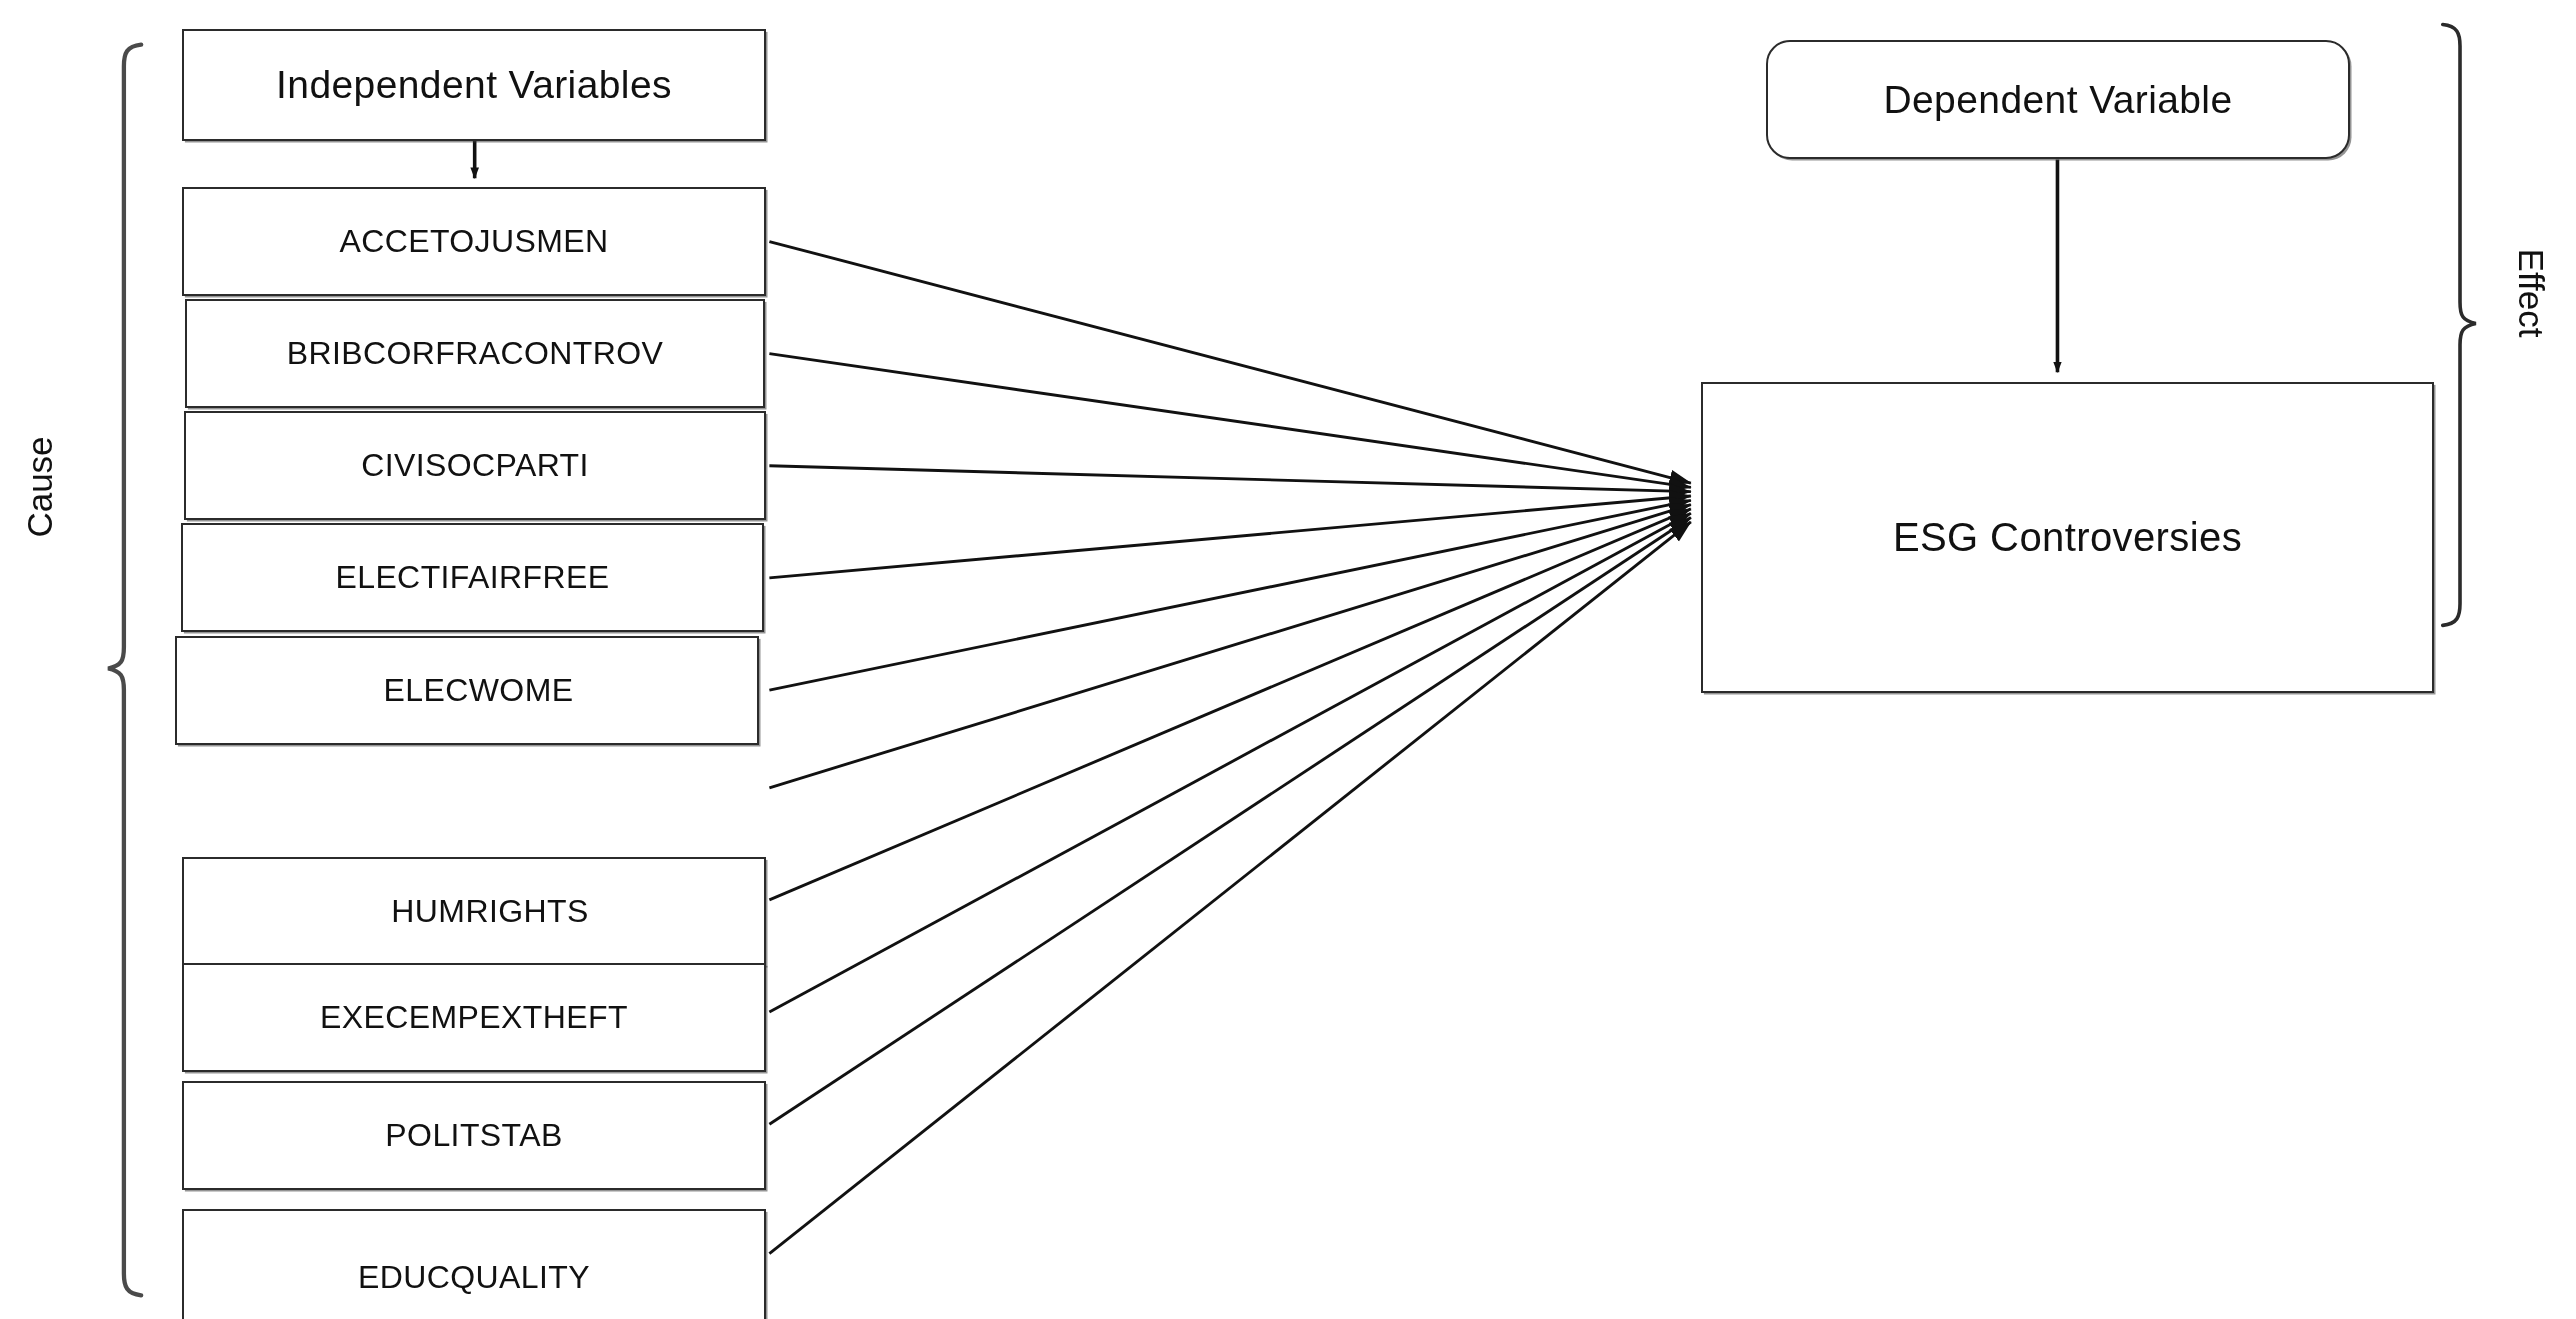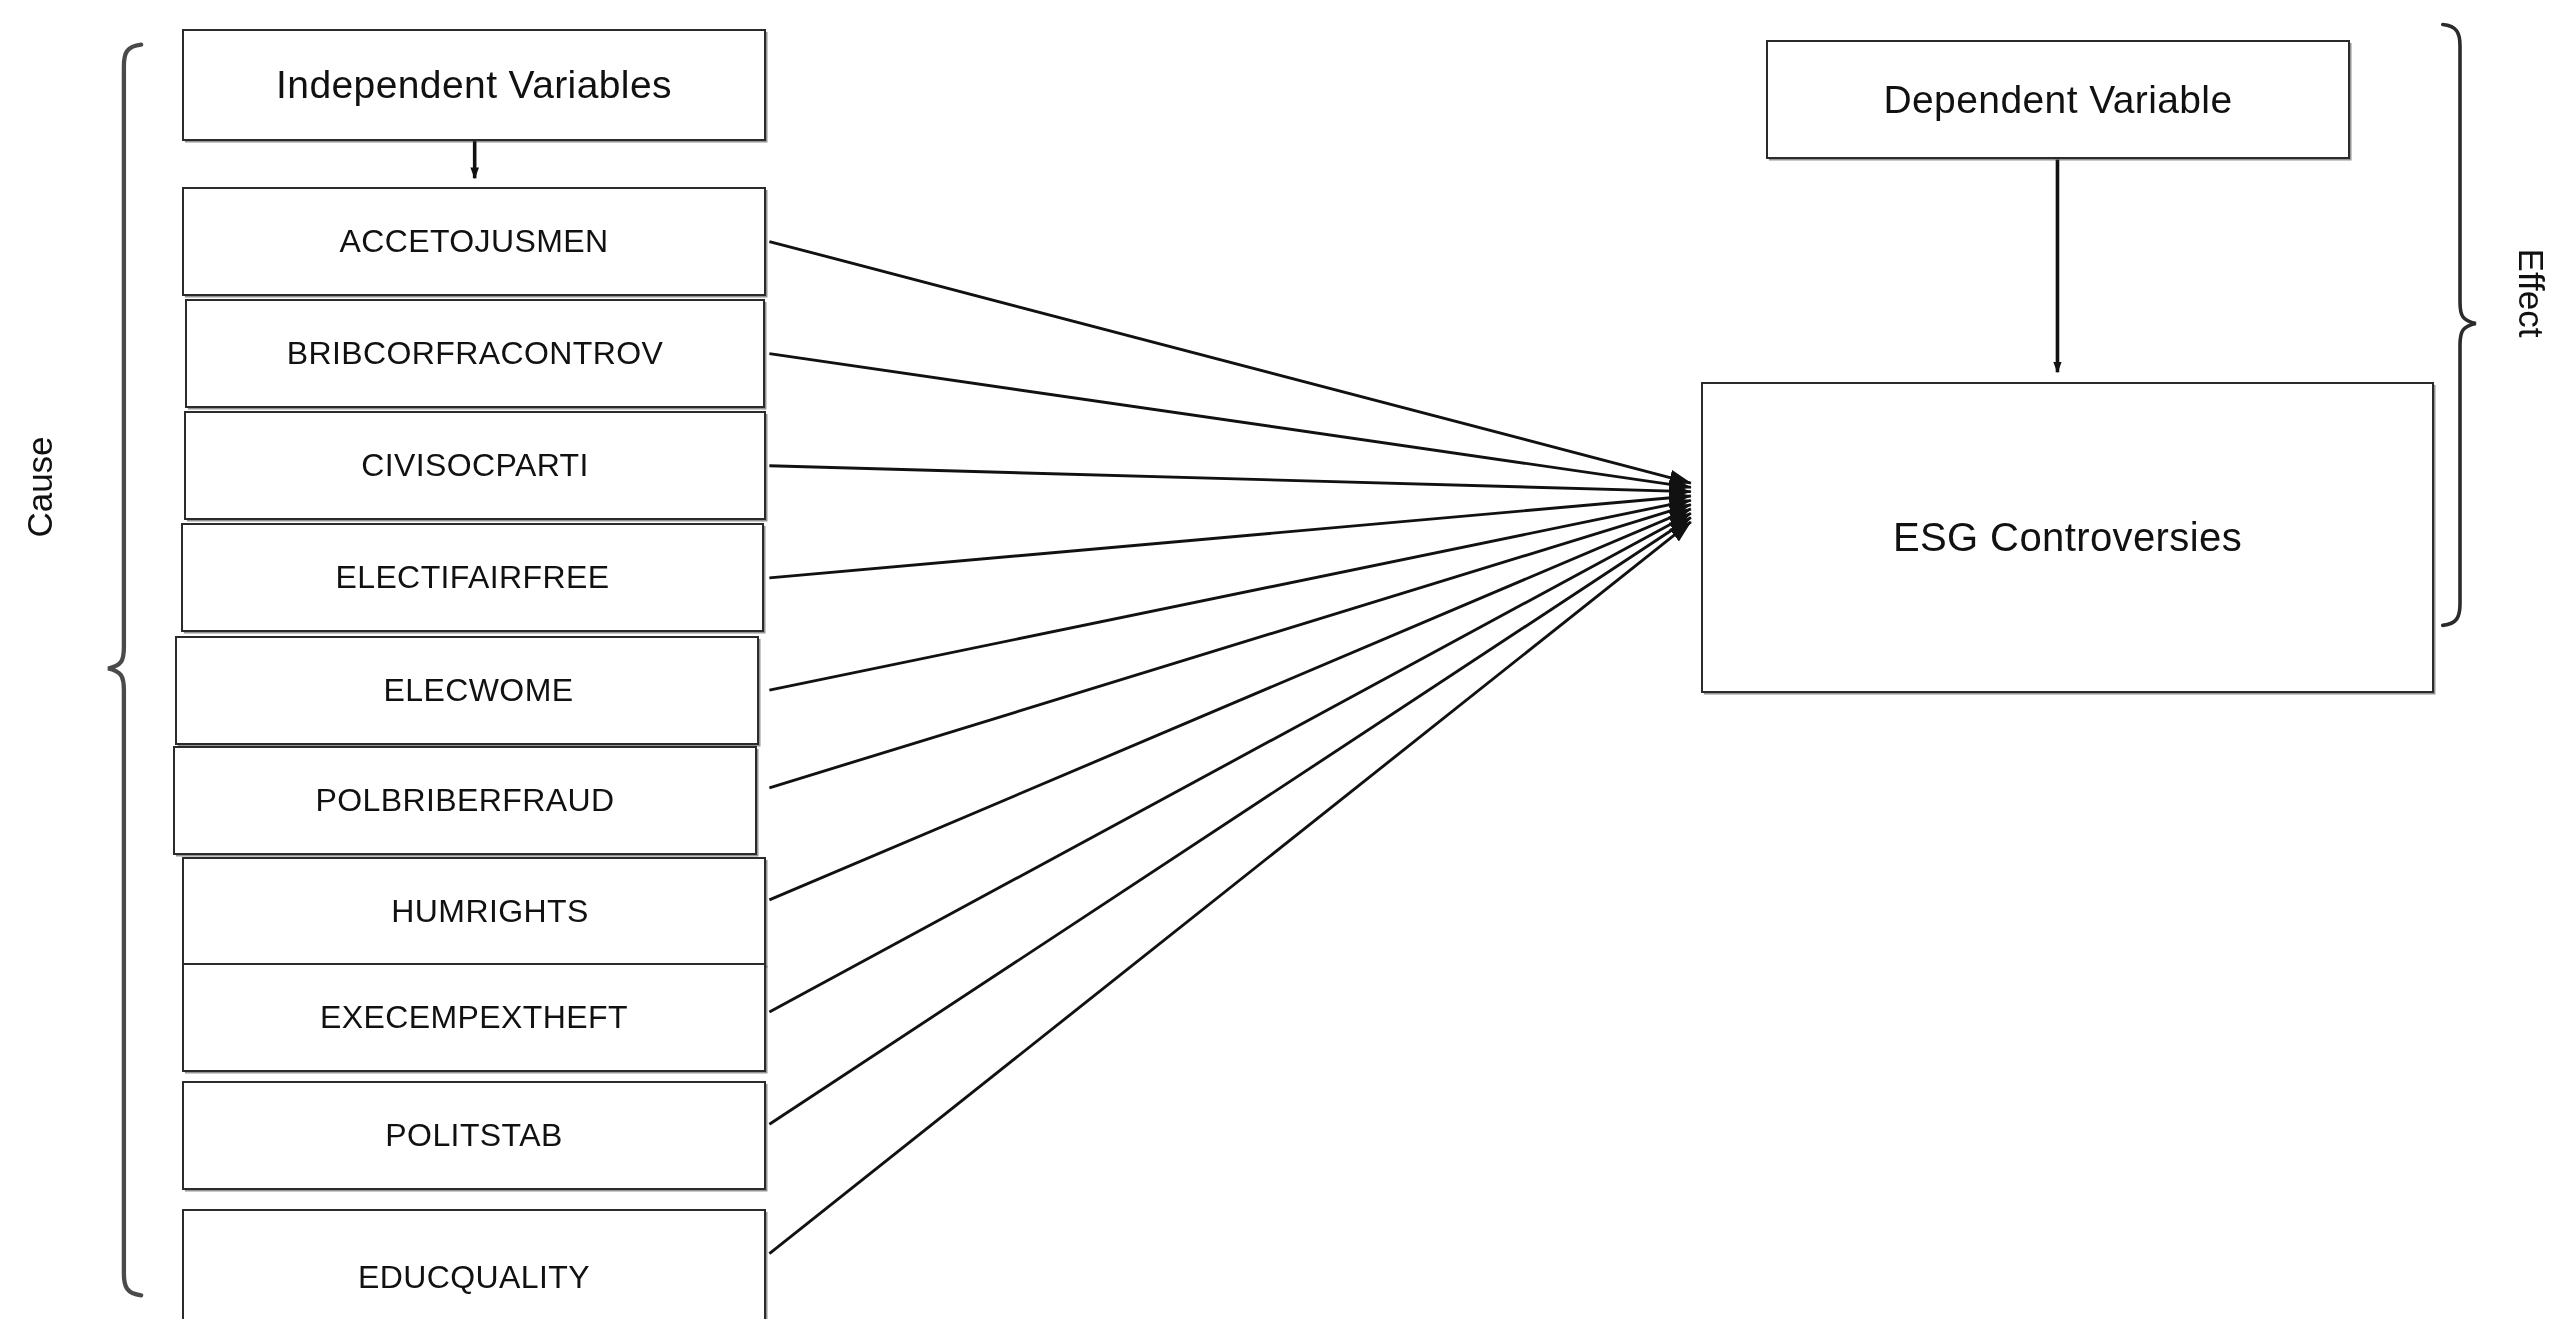--- a/index.html
+++ b/index.html
@@ -141,7 +141,7 @@
     <span>EDUCQUALITY</span>
   </div>
 
-  <div class="box box-dep" style="left:1766px; top:40px; width:584px; height:119px;">
+  <div class="box box-dep" style="left:1766px; top:40px; width:584px; height:119px;border-radius:24px;">
     <span>Dependent Variable</span>
   </div>
 

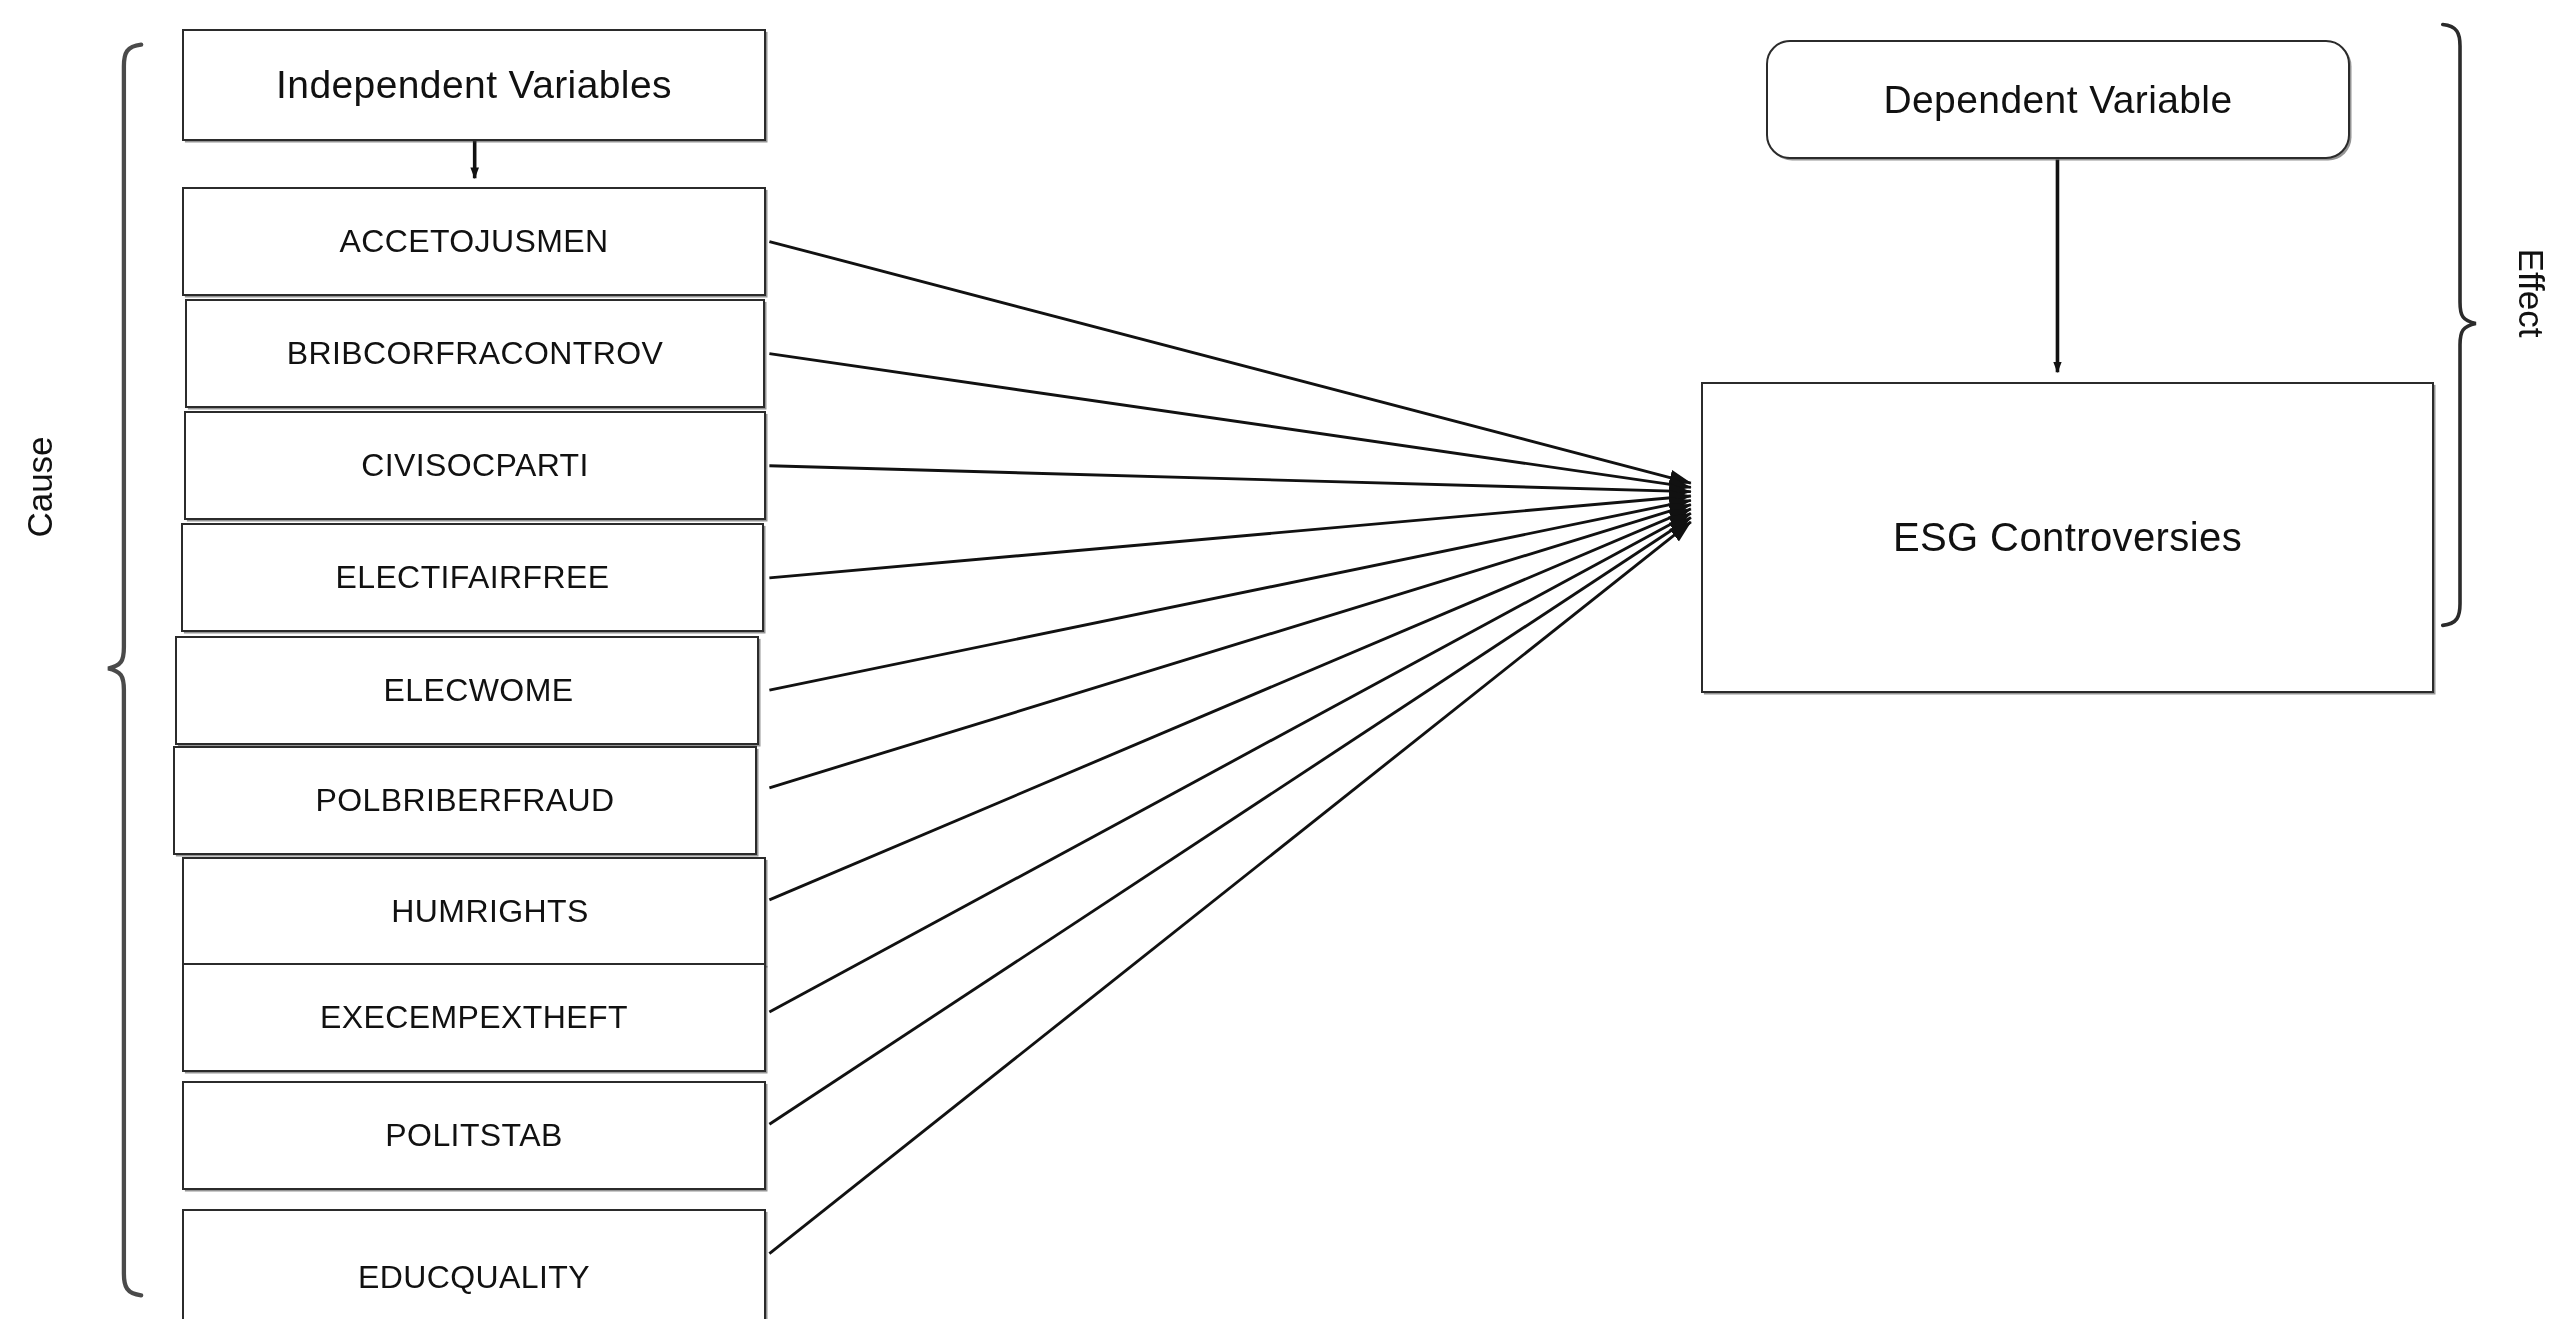--- a/index.html
+++ b/index.html
@@ -121,9 +121,6 @@
     <span>ELECWOME</span>
   </div>
 
-  <div class="box box-var" style="left:173px; top:746px; width:584px; height:109px;">
-    <span>POLBRIBERFRAUD</span>
-  </div>
 
   <div class="box box-var" style="left:182px; top:857px; width:584px; height:109px;padding-left:32px;">
     <span>HUMRIGHTS</span>

